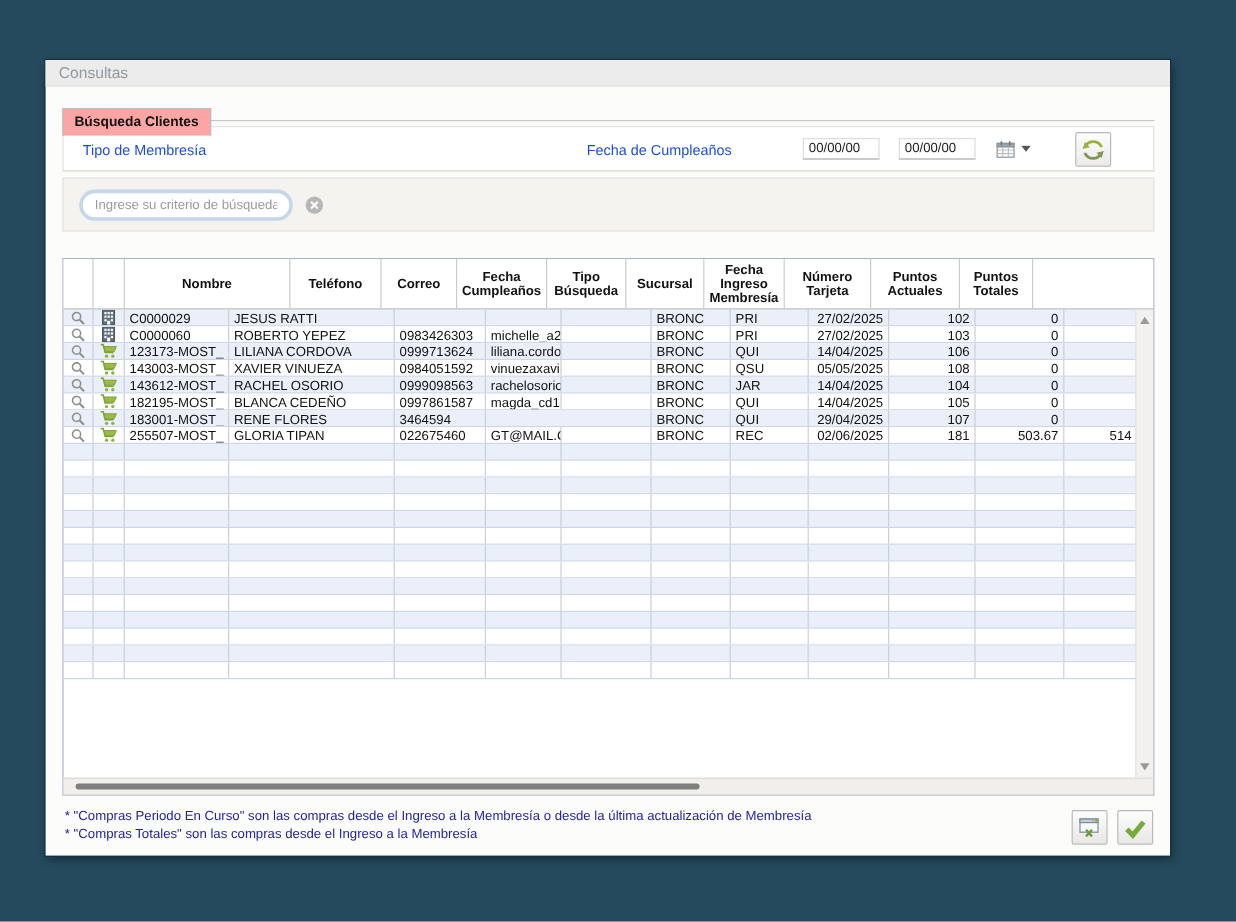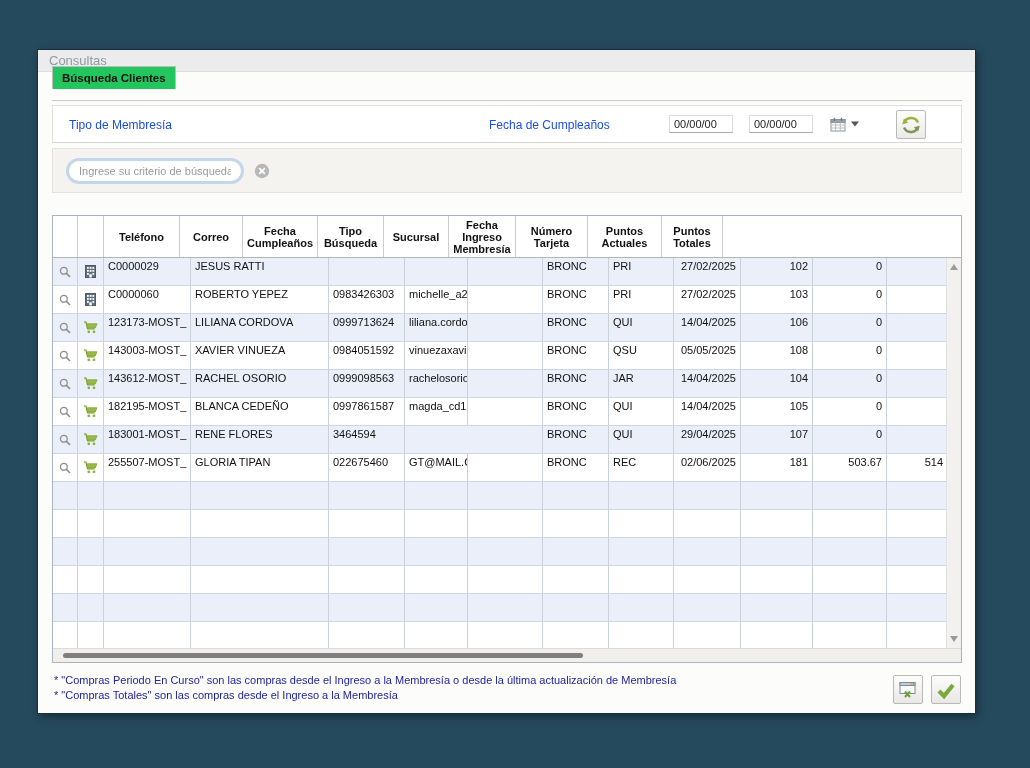--- a/index.html
+++ b/index.html
@@ -20,8 +20,8 @@
   }
   
   .tab {
-    position:absolute; left:14px; top:16px; height:23px;
-    background:#22c55e; border:1px solid #bdbdbd; border-bottom:none;
+    position:absolute; left:14px; top:40px; height:23px;
+    background:#fca5a5; border:1px solid #bdbdbd; border-bottom:none;
     font-size:11.5px; font-weight:bold; color:#111;
     line-height:22px; padding:0 9px; z-index:2;
   }

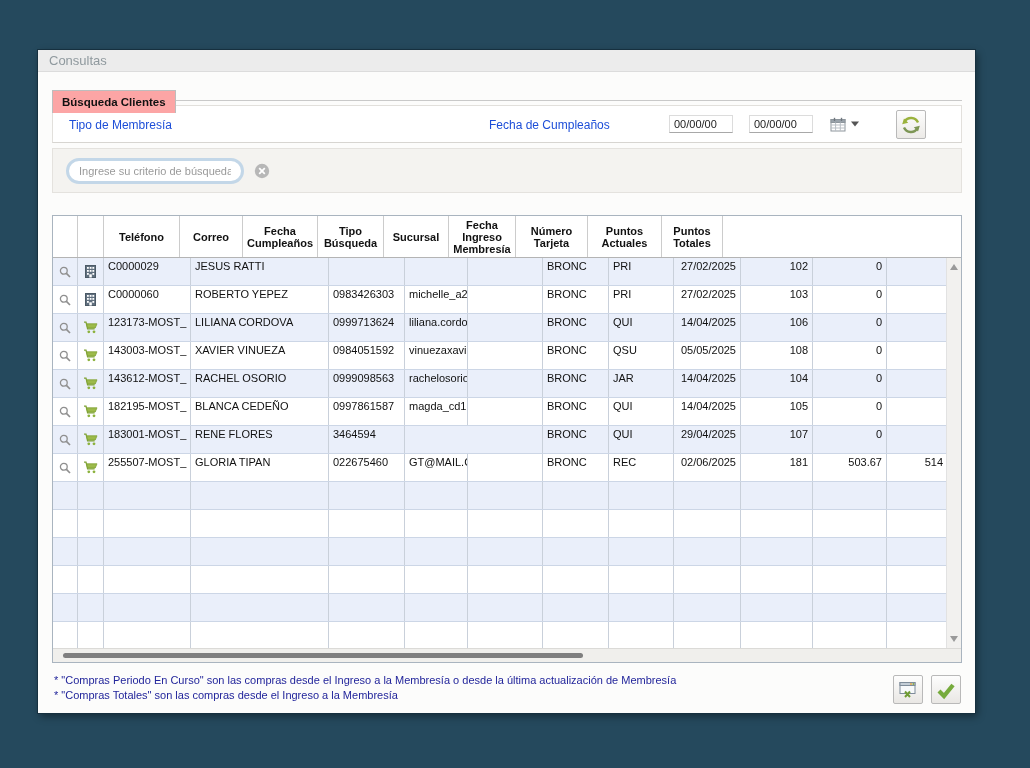--- a/index.html
+++ b/index.html
@@ -168,6 +168,7 @@
     <div class="thead" id="thead">
         <div class="hcell" style="width: 25px;"></div>
         <div class="hcell" style="width: 26px;"></div>
+        <div class="hcell" style="width: 138px;">Nombre</div>
         <div class="hcell" style="width: 76px;">Teléfono</div>
         <div class="hcell" style="width: 63px;">Correo</div>
         <div class="hcell" style="width: 75px;">Fecha Cumpleaños</div>

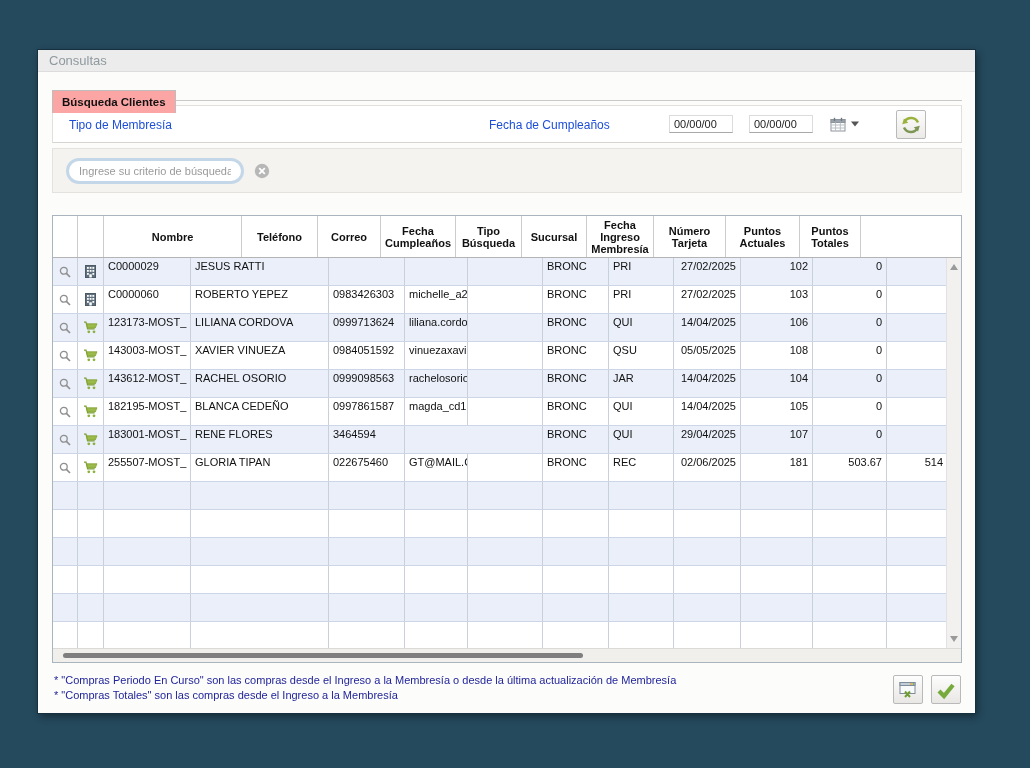--- a/index.html
+++ b/index.html
@@ -78,7 +78,7 @@
   }
   .hfill { flex:0 0 15px; }
   .tbody { position:absolute; left:0; top:42px; bottom:14px; width:895px; overflow:hidden; }
-  .trow { display:flex; height:28px; border-bottom:1px solid #ccd6e6; background:#fff; }
+  .trow { display:flex; height:14px; border-bottom:1px solid #ccd6e6; background:#fff; }
   .trow.alt { background:#eaeffa; }
   .tcell {
     flex:0 0 auto; border-right:1px solid #c9d0da; font-size:11px; color:#111;

